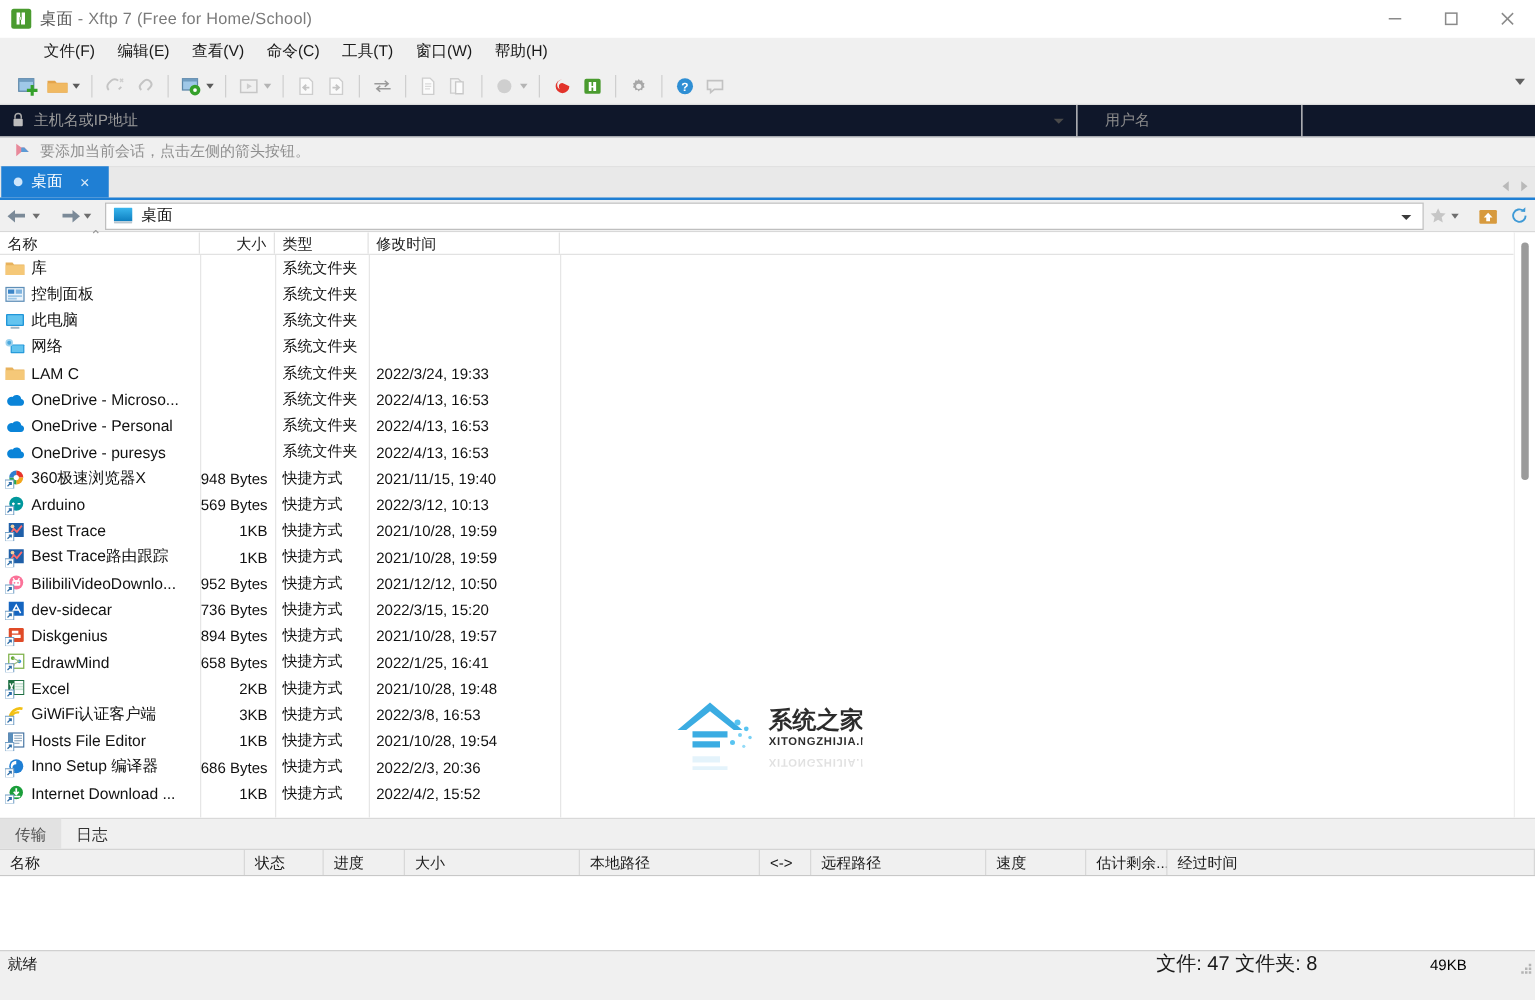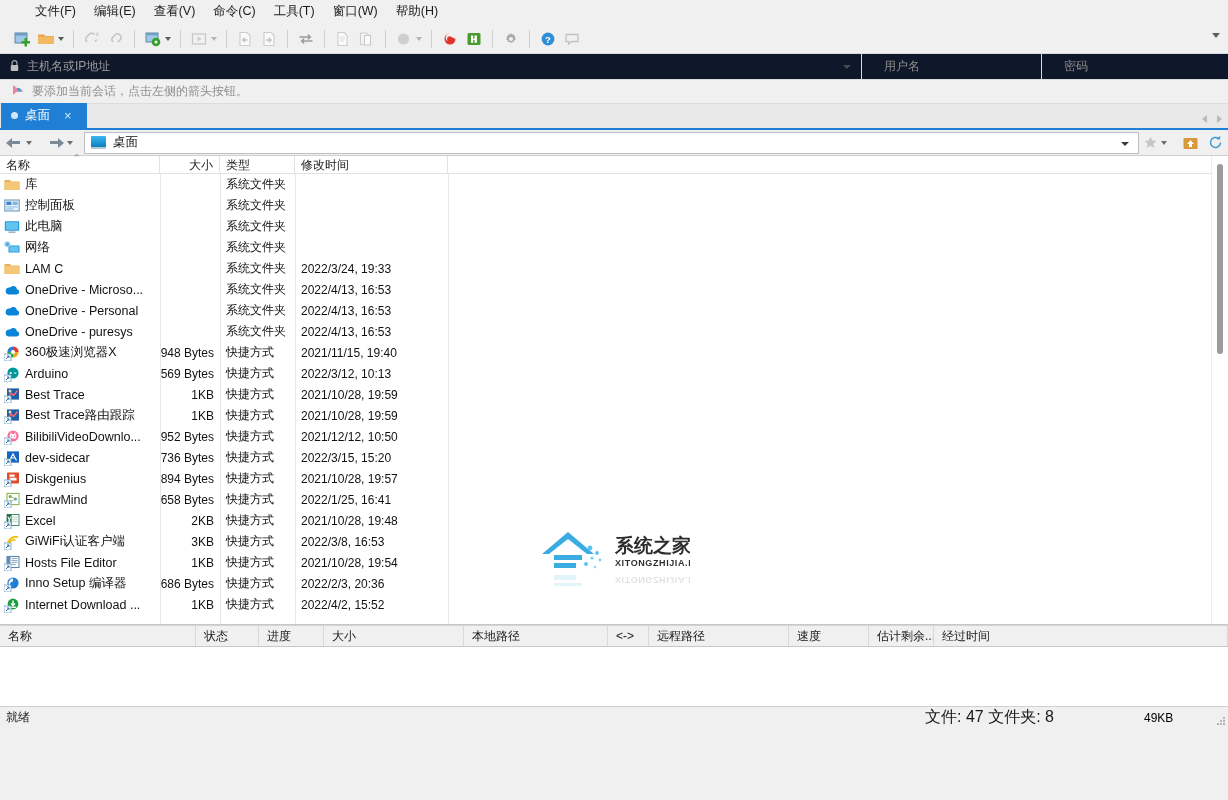--- a/index.html
+++ b/index.html
@@ -169,6 +169,30 @@
 
 <div id="app">
 
+  <div class="titlebar">
+    <div class="title-icon"></div>
+    <div class="title-text">
+      <span class="doc">桌面</span><span> - Xftp 7 (Free for Home/School)</span>
+    </div>
+    <div class="winbtns">
+      <div class="winbtn">
+        <svg width="12" height="12" viewBox="0 0 12 12">
+            <line x1="1" y1="6" x2="11" y2="6" stroke="#8a8a8a" stroke-width="1.2"></line>
+          </svg>
+      </div>
+      <div class="winbtn">
+        <svg width="12" height="12" viewBox="0 0 12 12">
+            <rect x="1.5" y="1.5" width="9" height="9" fill="none" stroke="#8a8a8a" stroke-width="1.2"></rect>
+          </svg>
+      </div>
+      <div class="winbtn">
+        <svg width="12" height="12" viewBox="0 0 12 12">
+            <line x1="1.5" y1="1.5" x2="10.5" y2="10.5" stroke="#8a8a8a" stroke-width="1.2"></line>
+            <line x1="10.5" y1="1.5" x2="1.5" y2="10.5" stroke="#8a8a8a" stroke-width="1.2"></line>
+          </svg>
+      </div>
+    </div>
+  </div>
 
   <div class="menubar">
     <div class="menuitem">文件(F)</div>

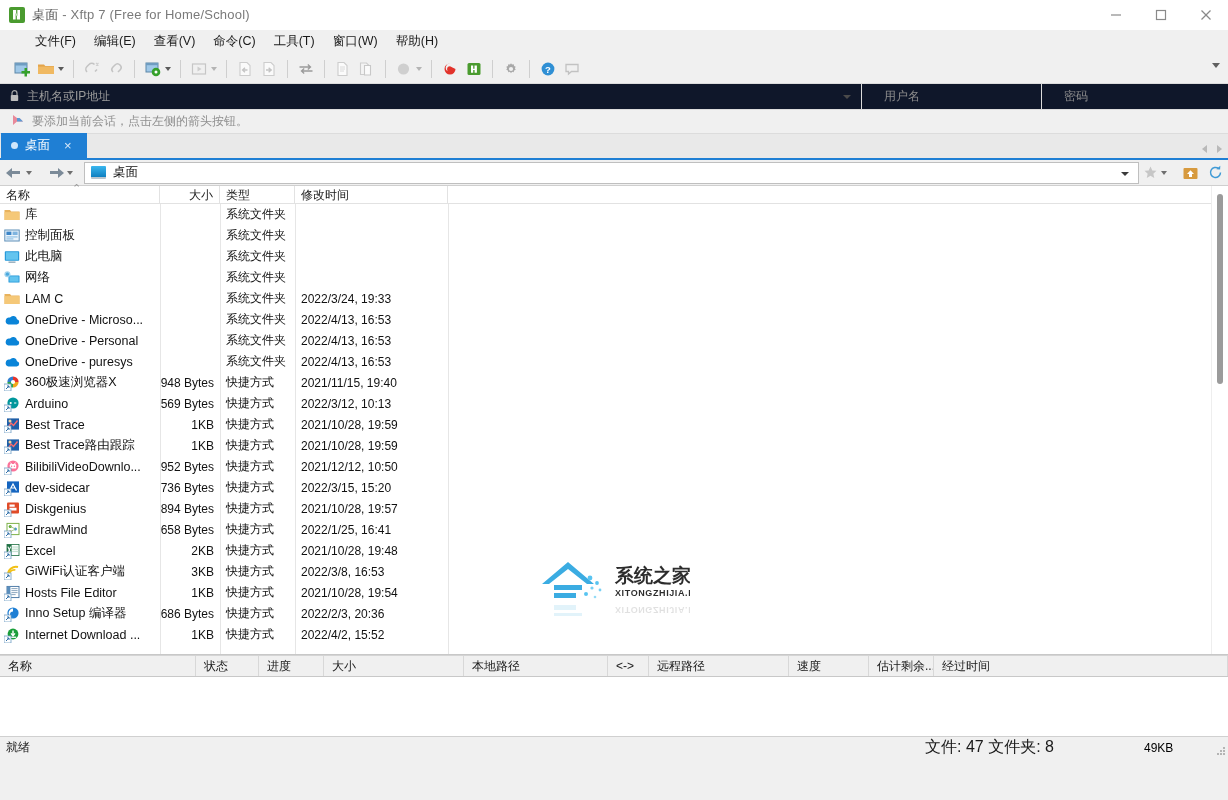--- a/index.html
+++ b/index.html
@@ -354,9 +354,6 @@
     </div>
     <div class="user-field">
       <span class="ph2">用户名</span>
-    </div>
-    <div class="pass-field">
-      <span class="ph2">密码</span>
     </div>
   </div>
 

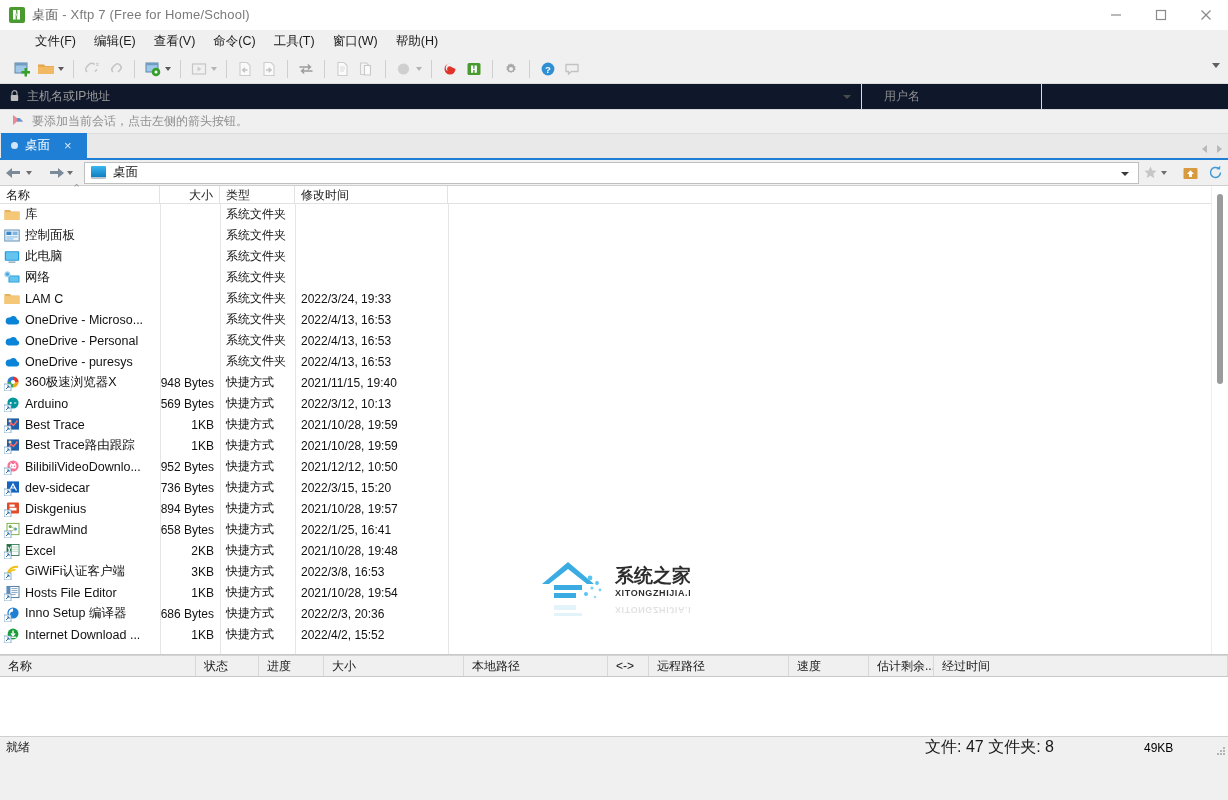--- a/index.html
+++ b/index.html
@@ -770,6 +770,10 @@
   </div>
 
   <div class="xfer">
+    <div class="xtabs">
+      <div class="xtab active">传输</div>
+      <div class="xtab">日志</div>
+    </div>
     <div class="xhead" id="xhead">
         <div class="xh" style="width: 196px;">名称</div>
         <div class="xh" style="width: 63px;">状态</div>

